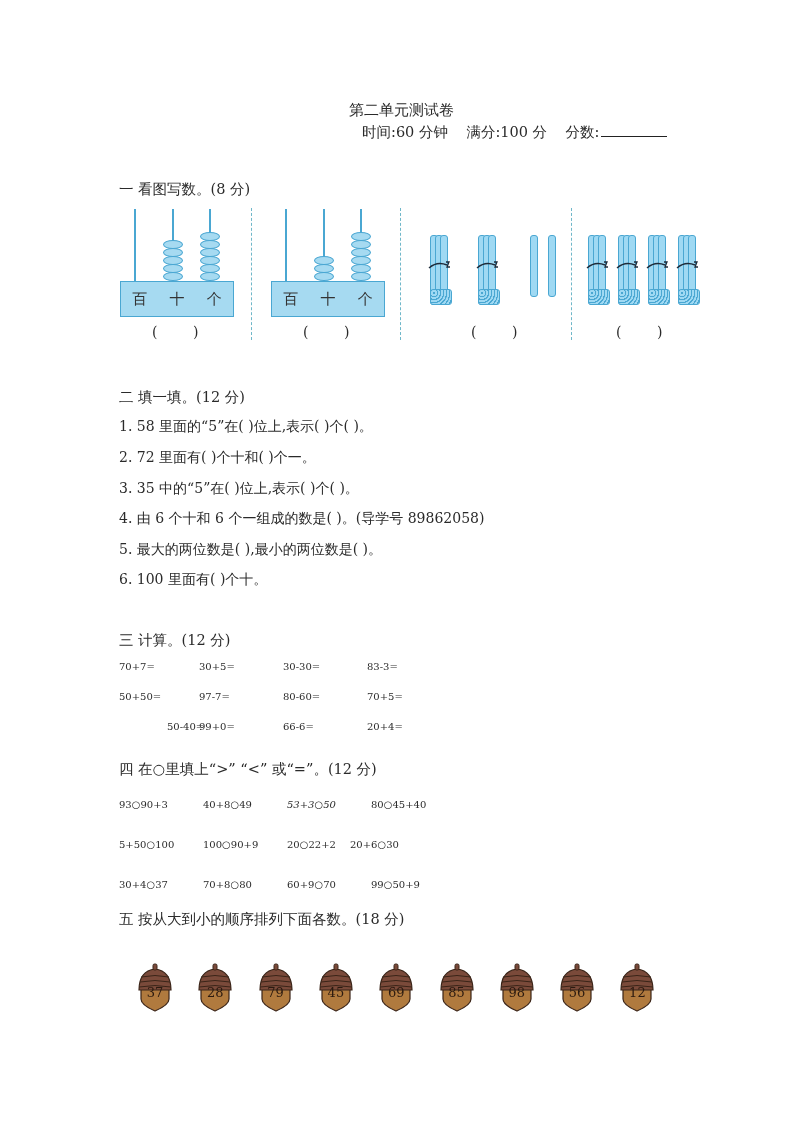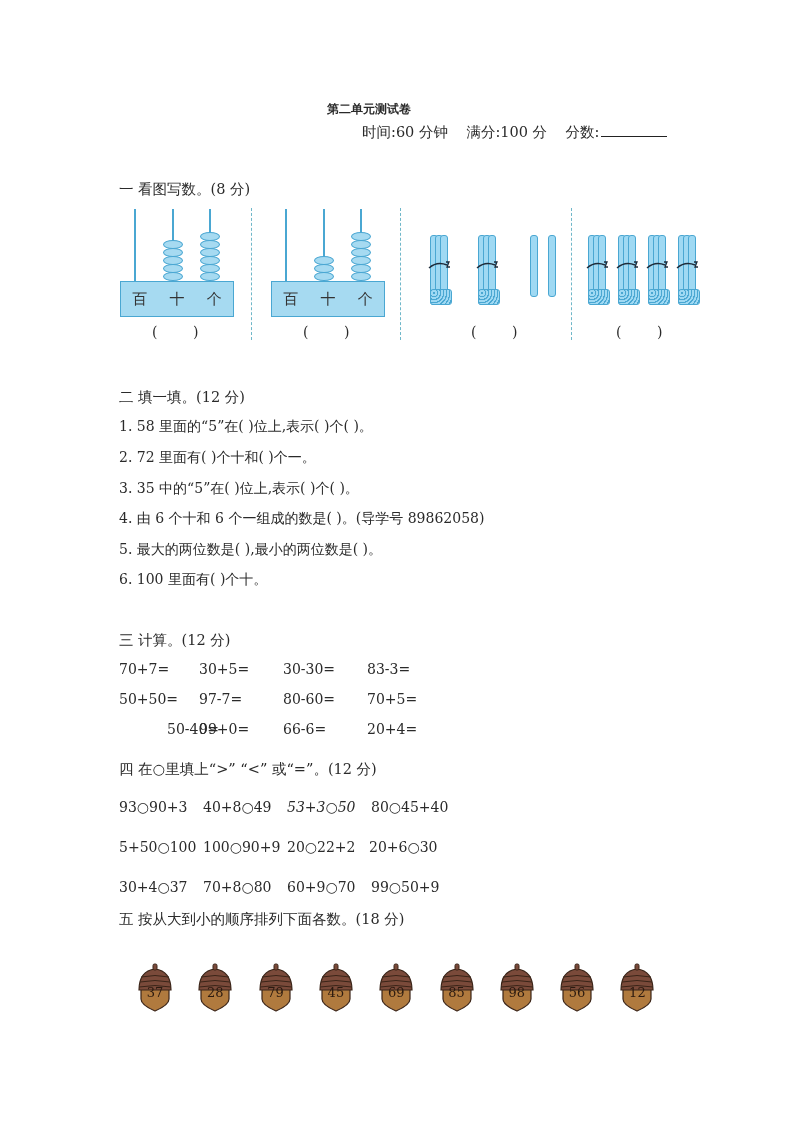--- a/index.html
+++ b/index.html
@@ -5,7 +5,7 @@
   html, body { margin:0; padding:0; background:#fff; }
   body { width:793px; height:1122px; position:relative; font-family:"DejaVu Serif","Liberation Serif",serif; color:#2a2a2a; overflow:hidden; }
   .abs { position:absolute; }
-  .title { left:327px; top:101px; font-size:12px;font-weight:bold; }
+  .title { left:349px; top:101px; font-size:15px; }
   .meta { left:362px; top:122px; font-size:14.5px; white-space:nowrap; }
   .meta .blank { display:inline-block; width:66px; border-bottom:1.5px solid #222; height:14px; vertical-align:baseline; margin-left:2px; }
   .sec { font-size:14.5px; white-space:nowrap; }

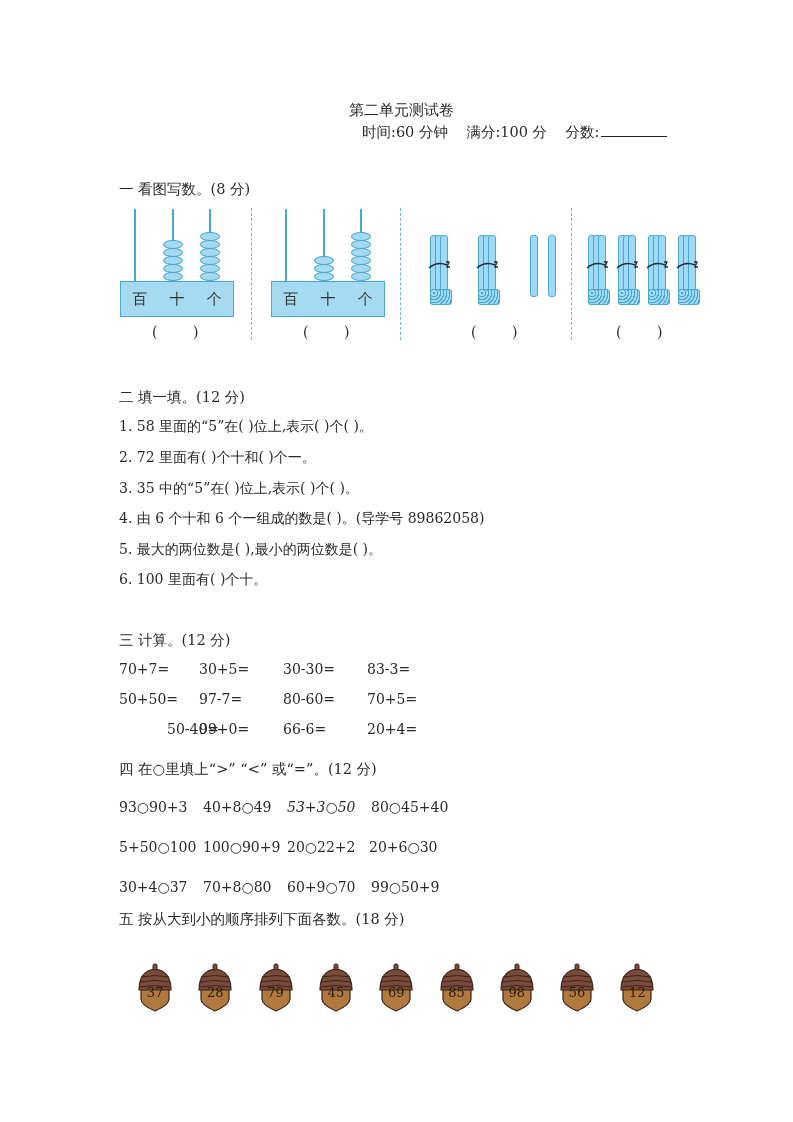--- a/index.html
+++ b/index.html
@@ -10,7 +10,7 @@
   .meta .blank { display:inline-block; width:66px; border-bottom:1.5px solid #222; height:14px; vertical-align:baseline; margin-left:2px; }
   .sec { font-size:14.5px; white-space:nowrap; }
   .q { font-size:14px; white-space:nowrap; left:119px; }
-  .calc { font-size:14px; white-space:nowrap; }
+  .calc { font-size:10px; white-space:nowrap; }
   .dash { position:absolute; width:0; border-left:1.5px dashed #6fb7c9; }
   .abacus-base { position:absolute; background:#a6daf1; border:1.5px solid #4aa7d2; height:34px; width:112px; display:flex; justify-content:space-around; align-items:center; font-size:15px; font-family:"DejaVu Sans","Liberation Sans",sans-serif; color:#333; }
   .rod { position:absolute; width:1.5px; background:#4aa7d2; }

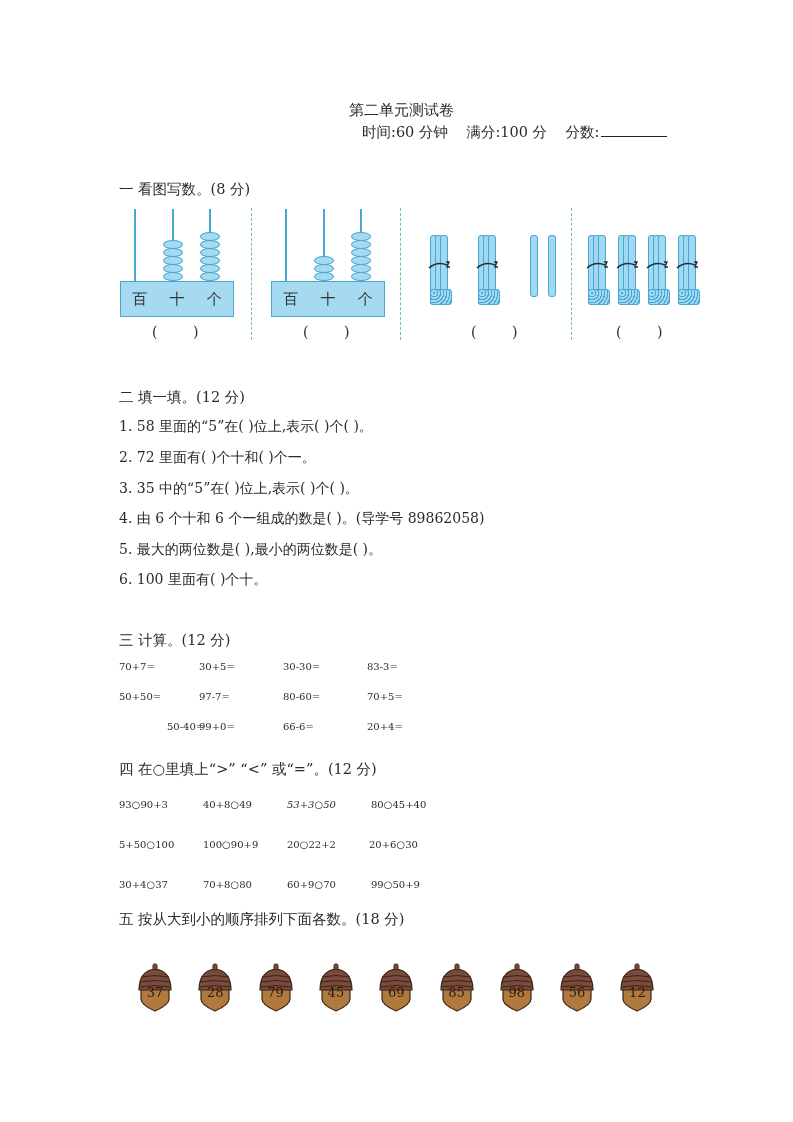--- a/index.html
+++ b/index.html
@@ -174,7 +174,7 @@
     <div class="abs calc" style="left:119px;top:839px;">5+50○100</div>
     <div class="abs calc" style="left:203px;top:839px;">100○90+9</div>
     <div class="abs calc" style="left:287px;top:839px;">20○22+2</div>
-    <div class="abs calc" style="left:369px;top:839px;">20+6○30</div>
+    <div class="abs calc" style="left:350px;top:839px;">20+6○30</div>
     <div class="abs calc" style="left:119px;top:879px;">30+4○37</div>
     <div class="abs calc" style="left:203px;top:879px;">70+8○80</div>
     <div class="abs calc" style="left:287px;top:879px;">60+9○70</div>

